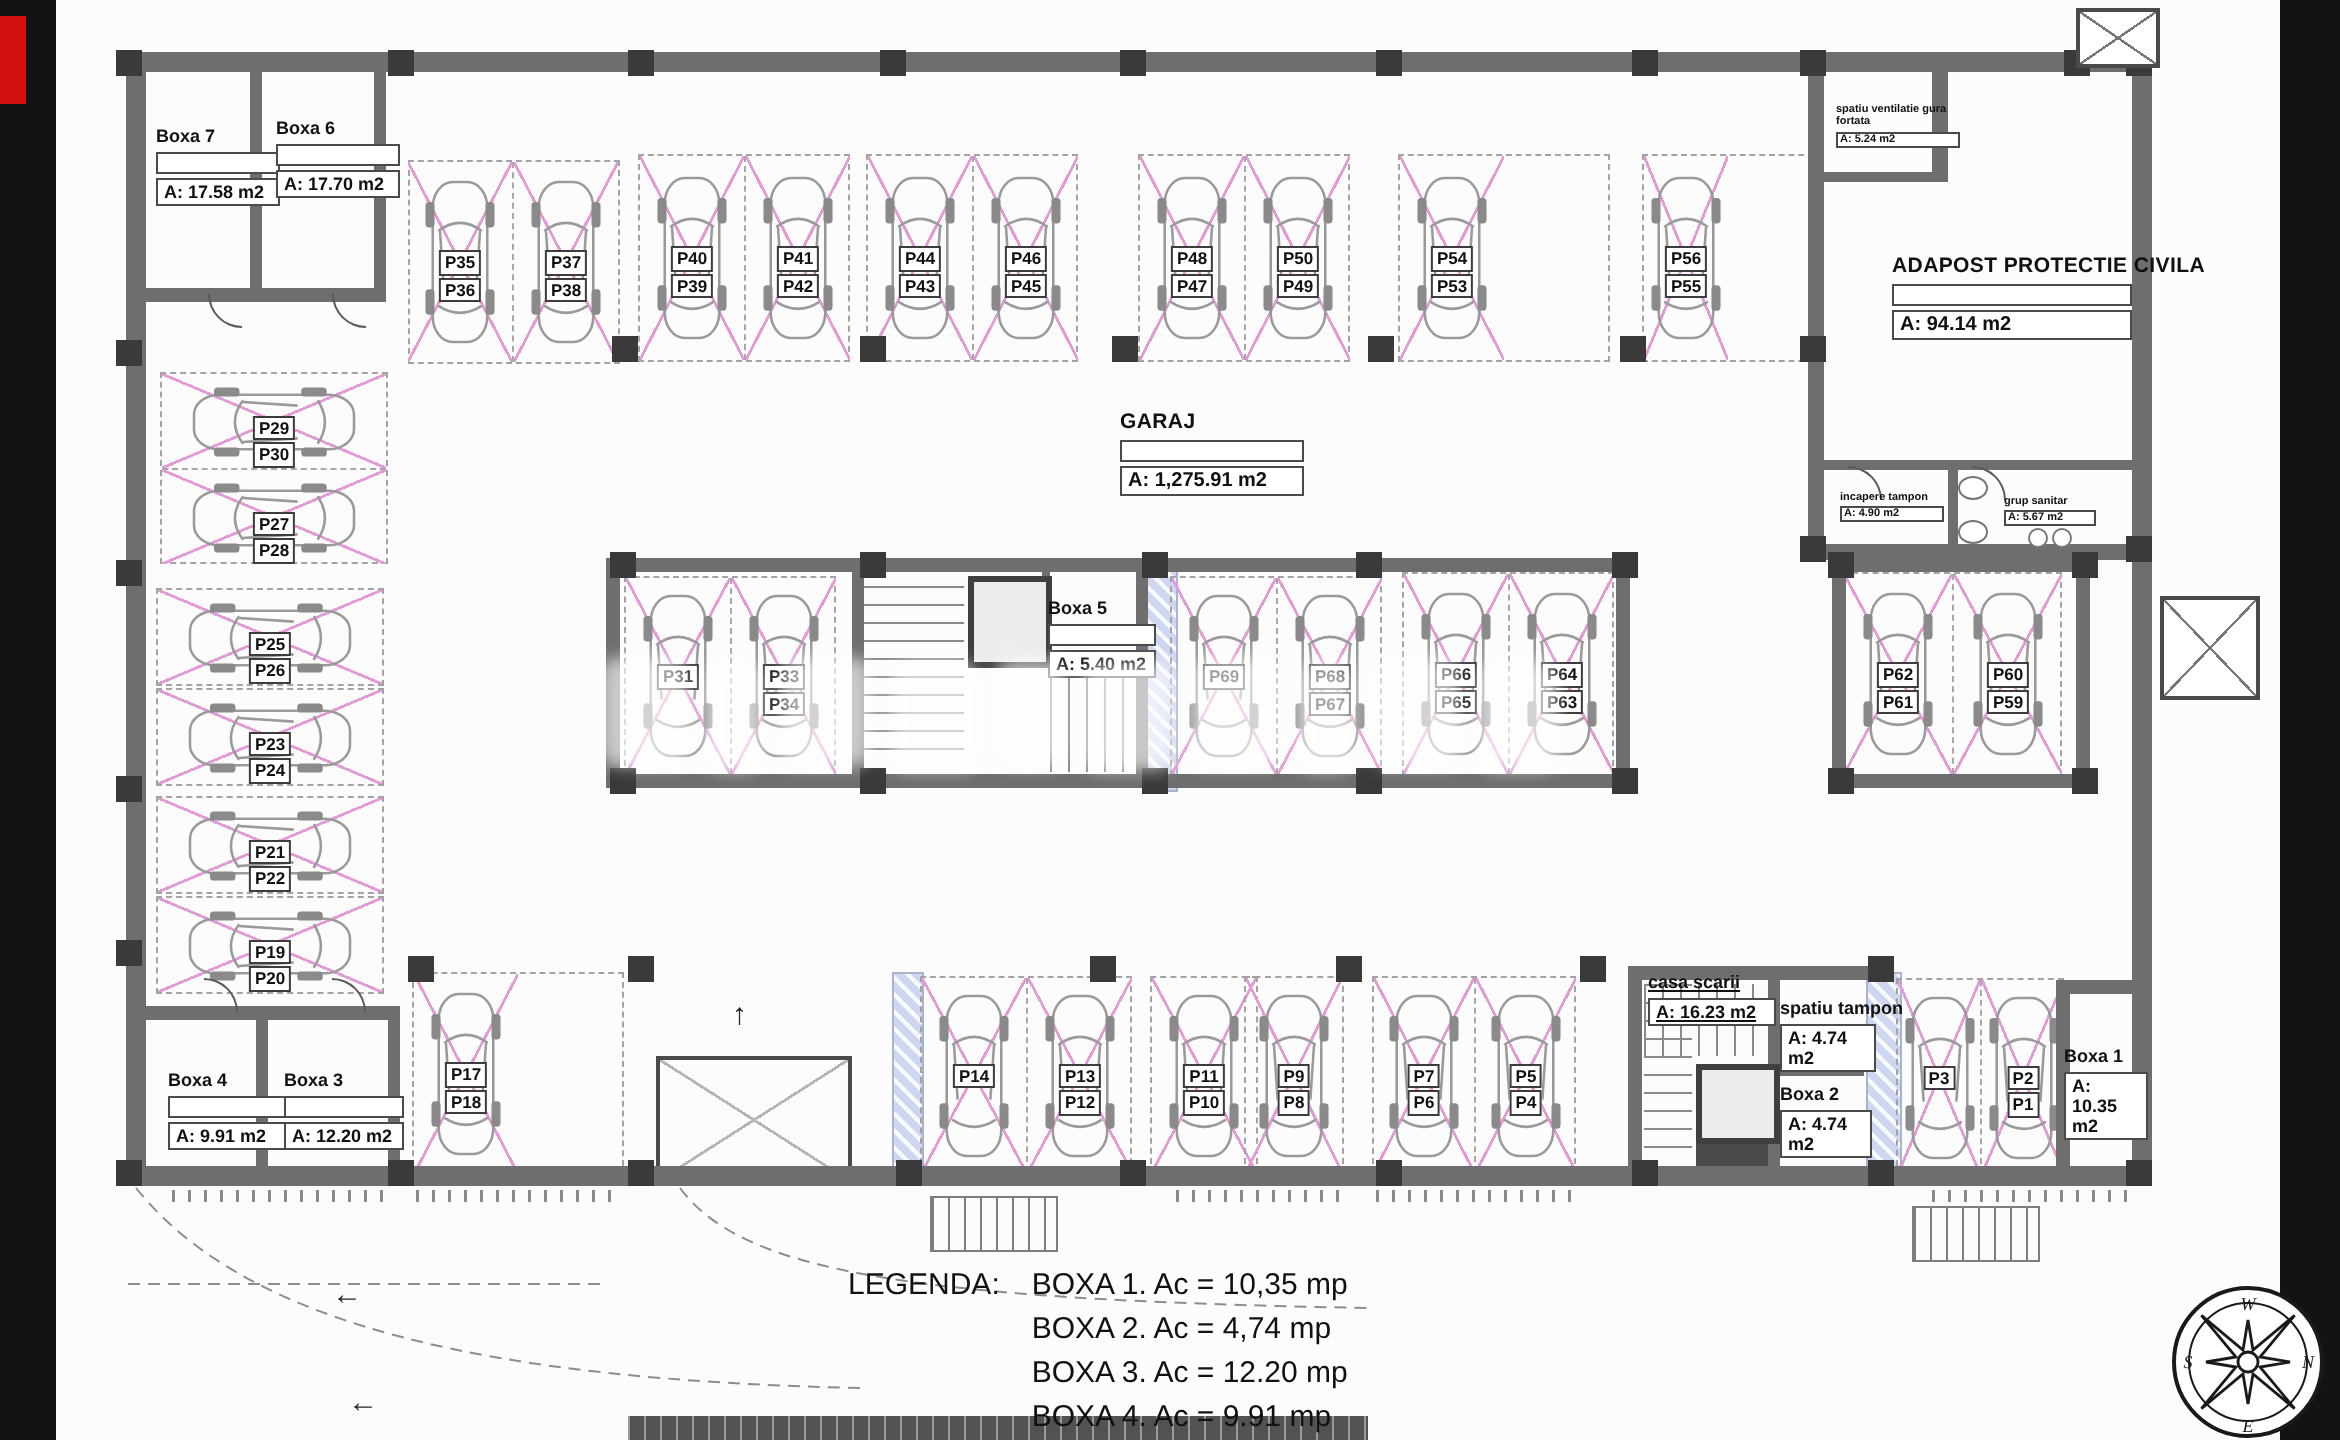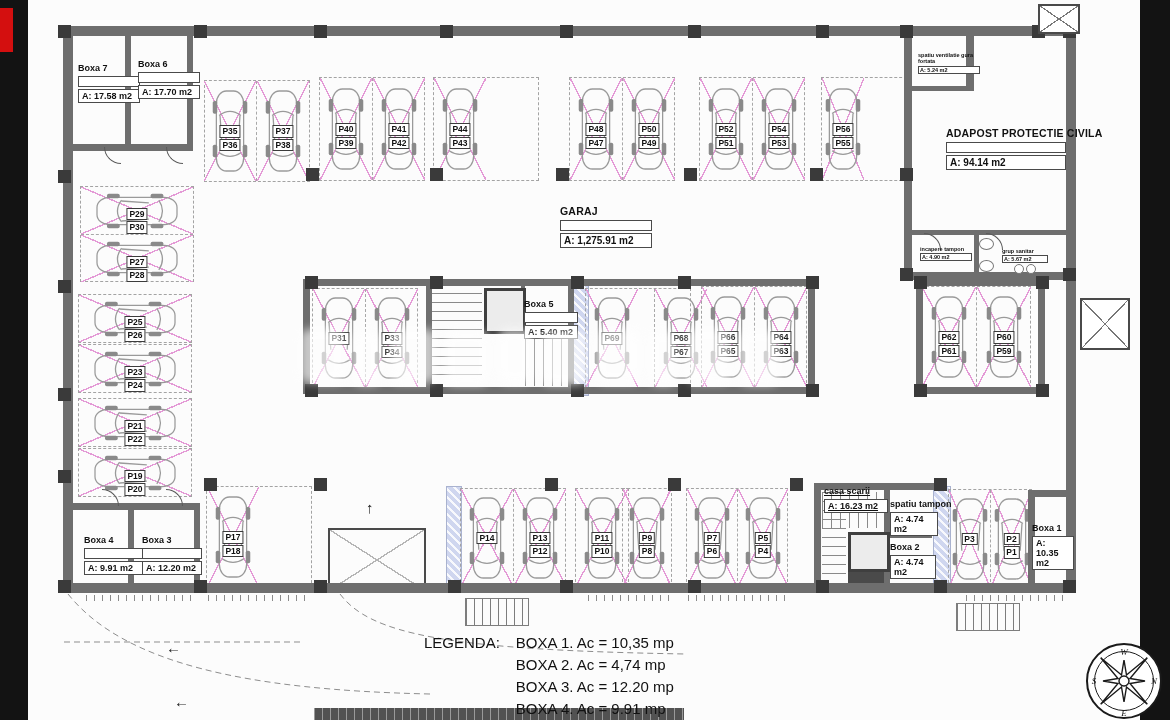--- a/index.html
+++ b/index.html
@@ -296,6 +296,26 @@
               <div class="pline">P43</div>
             </div>
           </div>
+          <div class="stall" style="width: 52px;">
+            <svg class="car" width="40" height="86" viewBox="0 0 44 94">
+              <g fill="none" stroke="#9a9a9a" stroke-width="1.4">
+                <rect x="7" y="3" width="30" height="88" rx="11" ry="14"></rect>
+                <path d="M10 30 Q22 21 34 30"></path>
+                <path d="M10 71 Q22 79 34 71"></path>
+                <path d="M11 30 L13 60 M33 30 L31 60"></path>
+              </g>
+              <g fill="#8a8a8a">
+                <rect x="3" y="14" width="5" height="14" rx="2"></rect>
+                <rect x="36" y="14" width="5" height="14" rx="2"></rect>
+                <rect x="3" y="62" width="5" height="14" rx="2"></rect>
+                <rect x="36" y="62" width="5" height="14" rx="2"></rect>
+              </g>
+            </svg>
+            <div class="plbl">
+              <div class="pline">P46</div>
+              <div class="pline">P45</div>
+            </div>
+          </div>
         </div>
         <div class="abs sgroup row" style="left: 541px; top: 77px; width: 104px; height: 102px;">
           <div class="stall" style="width: 52px;">

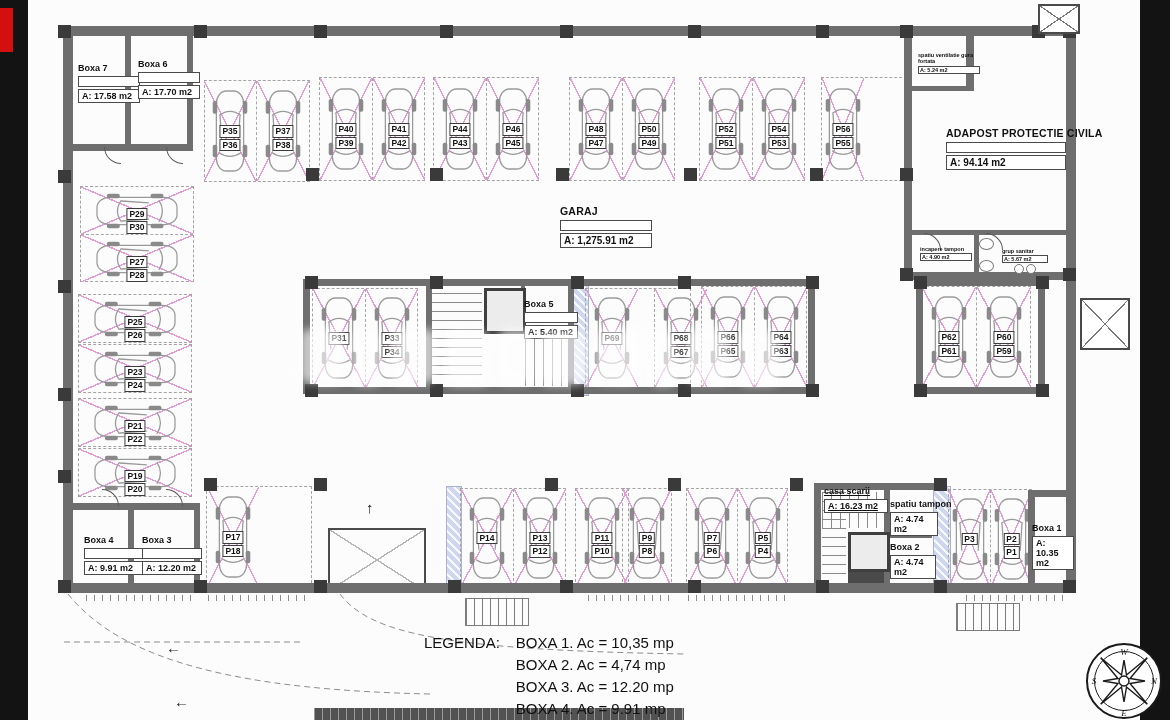--- a/index.html
+++ b/index.html
@@ -376,26 +376,6 @@
               </g>
             </svg>
             <div class="plbl">
-              <div class="pline">P52</div>
-              <div class="pline">P51</div>
-            </div>
-          </div>
-          <div class="stall" style="width: 52px;">
-            <svg class="car" width="40" height="86" viewBox="0 0 44 94">
-              <g fill="none" stroke="#9a9a9a" stroke-width="1.4">
-                <rect x="7" y="3" width="30" height="88" rx="11" ry="14"></rect>
-                <path d="M10 30 Q22 21 34 30"></path>
-                <path d="M10 71 Q22 79 34 71"></path>
-                <path d="M11 30 L13 60 M33 30 L31 60"></path>
-              </g>
-              <g fill="#8a8a8a">
-                <rect x="3" y="14" width="5" height="14" rx="2"></rect>
-                <rect x="36" y="14" width="5" height="14" rx="2"></rect>
-                <rect x="3" y="62" width="5" height="14" rx="2"></rect>
-                <rect x="36" y="62" width="5" height="14" rx="2"></rect>
-              </g>
-            </svg>
-            <div class="plbl">
               <div class="pline">P54</div>
               <div class="pline">P53</div>
             </div>

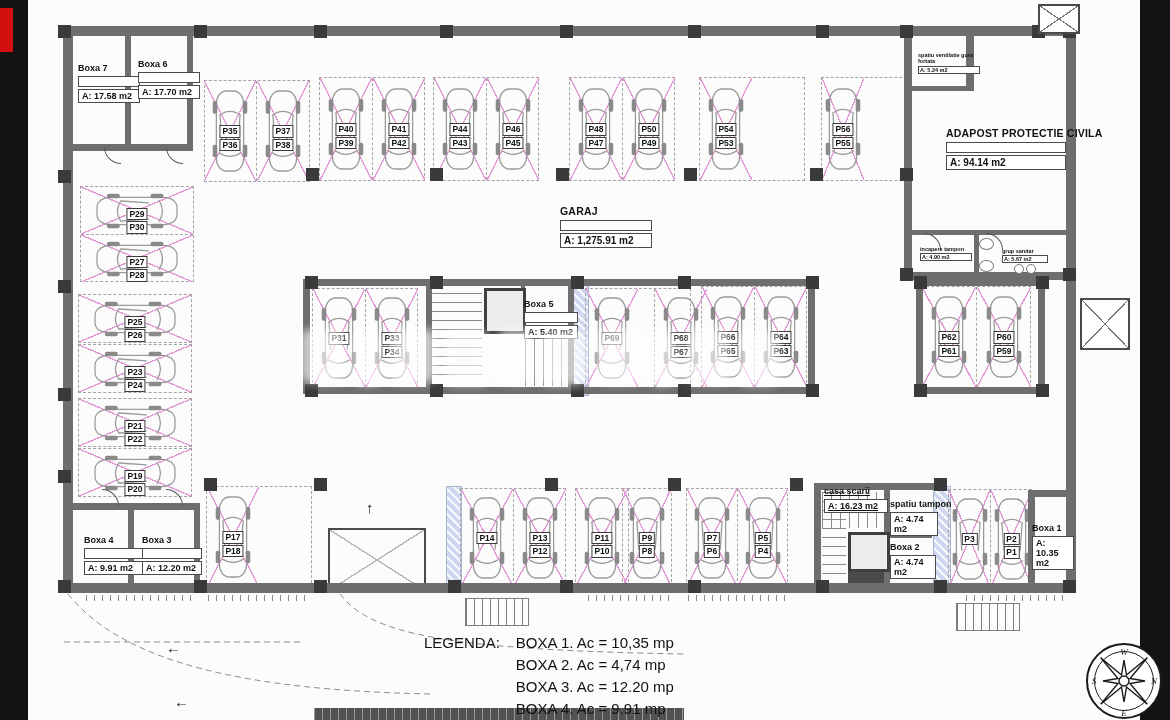--- a/index.html
+++ b/index.html
@@ -444,7 +444,7 @@
             </div>
           </div>
         </div>
-        <div class="abs sgroup row" style="left: 557px; top: 288px; width: 104px; height: 98px; gap: 16px;">
+        <div class="abs sgroup row" style="left: 557px; top: 288px; width: 104px; height: 98px;">
           <div class="stall" style="width: 52px;">
             <svg class="car" width="40" height="86" viewBox="0 0 44 94">
               <g fill="none" stroke="#9a9a9a" stroke-width="1.4">

